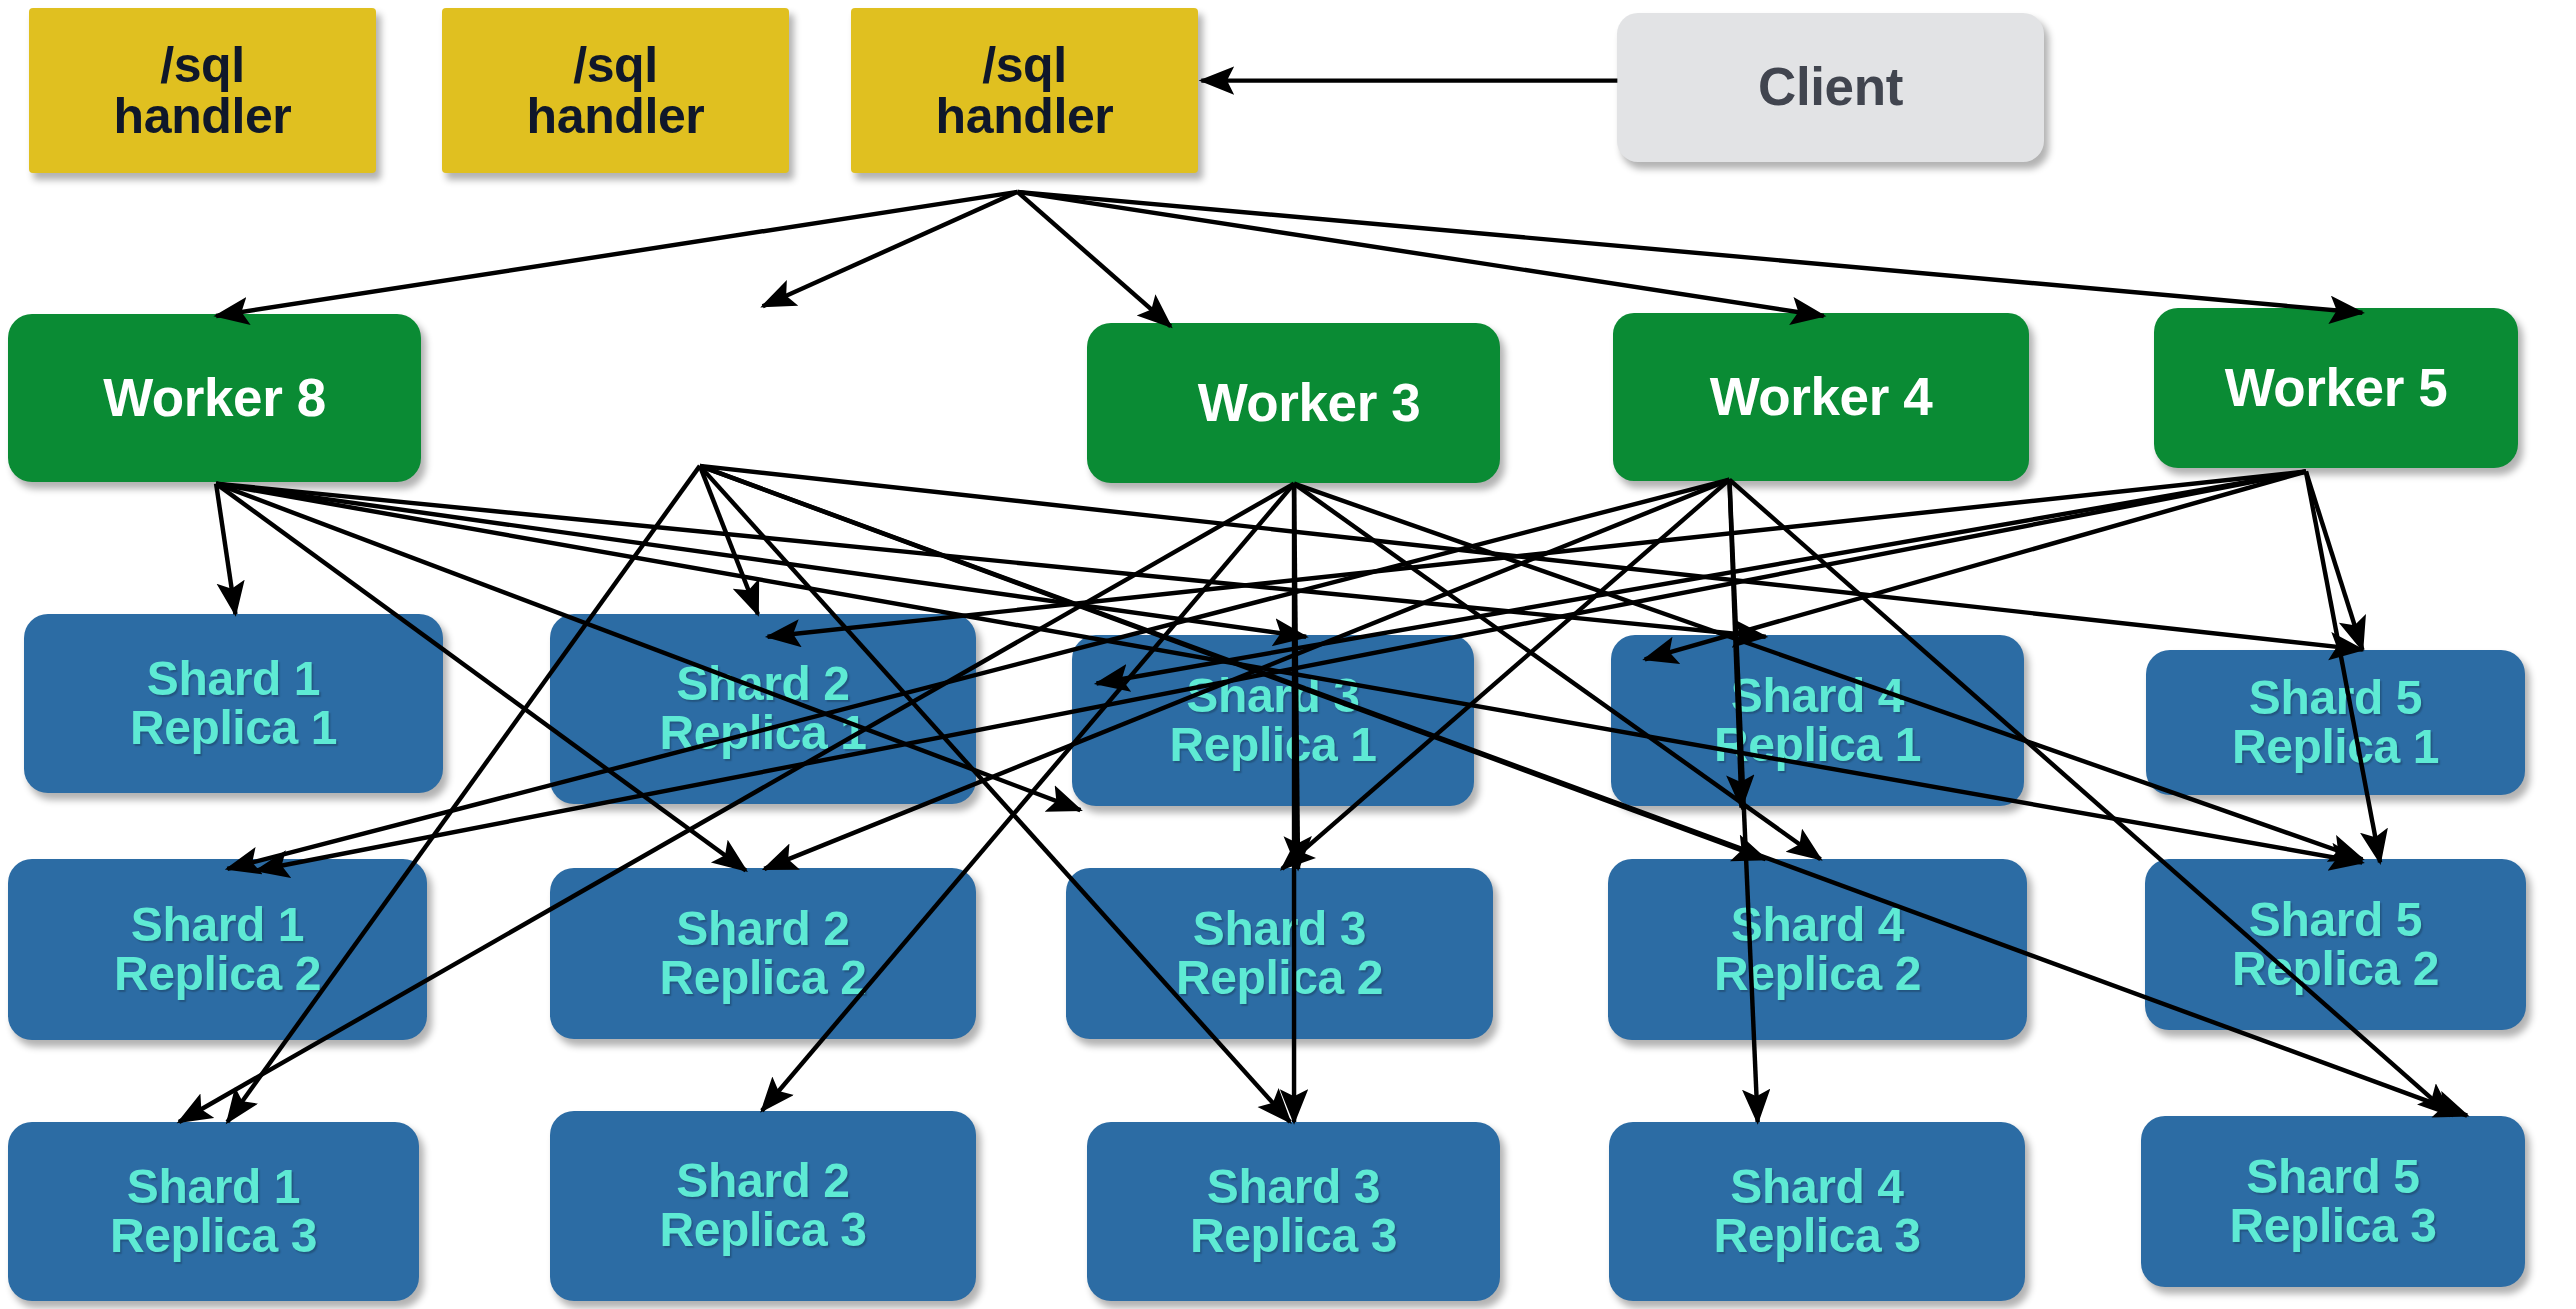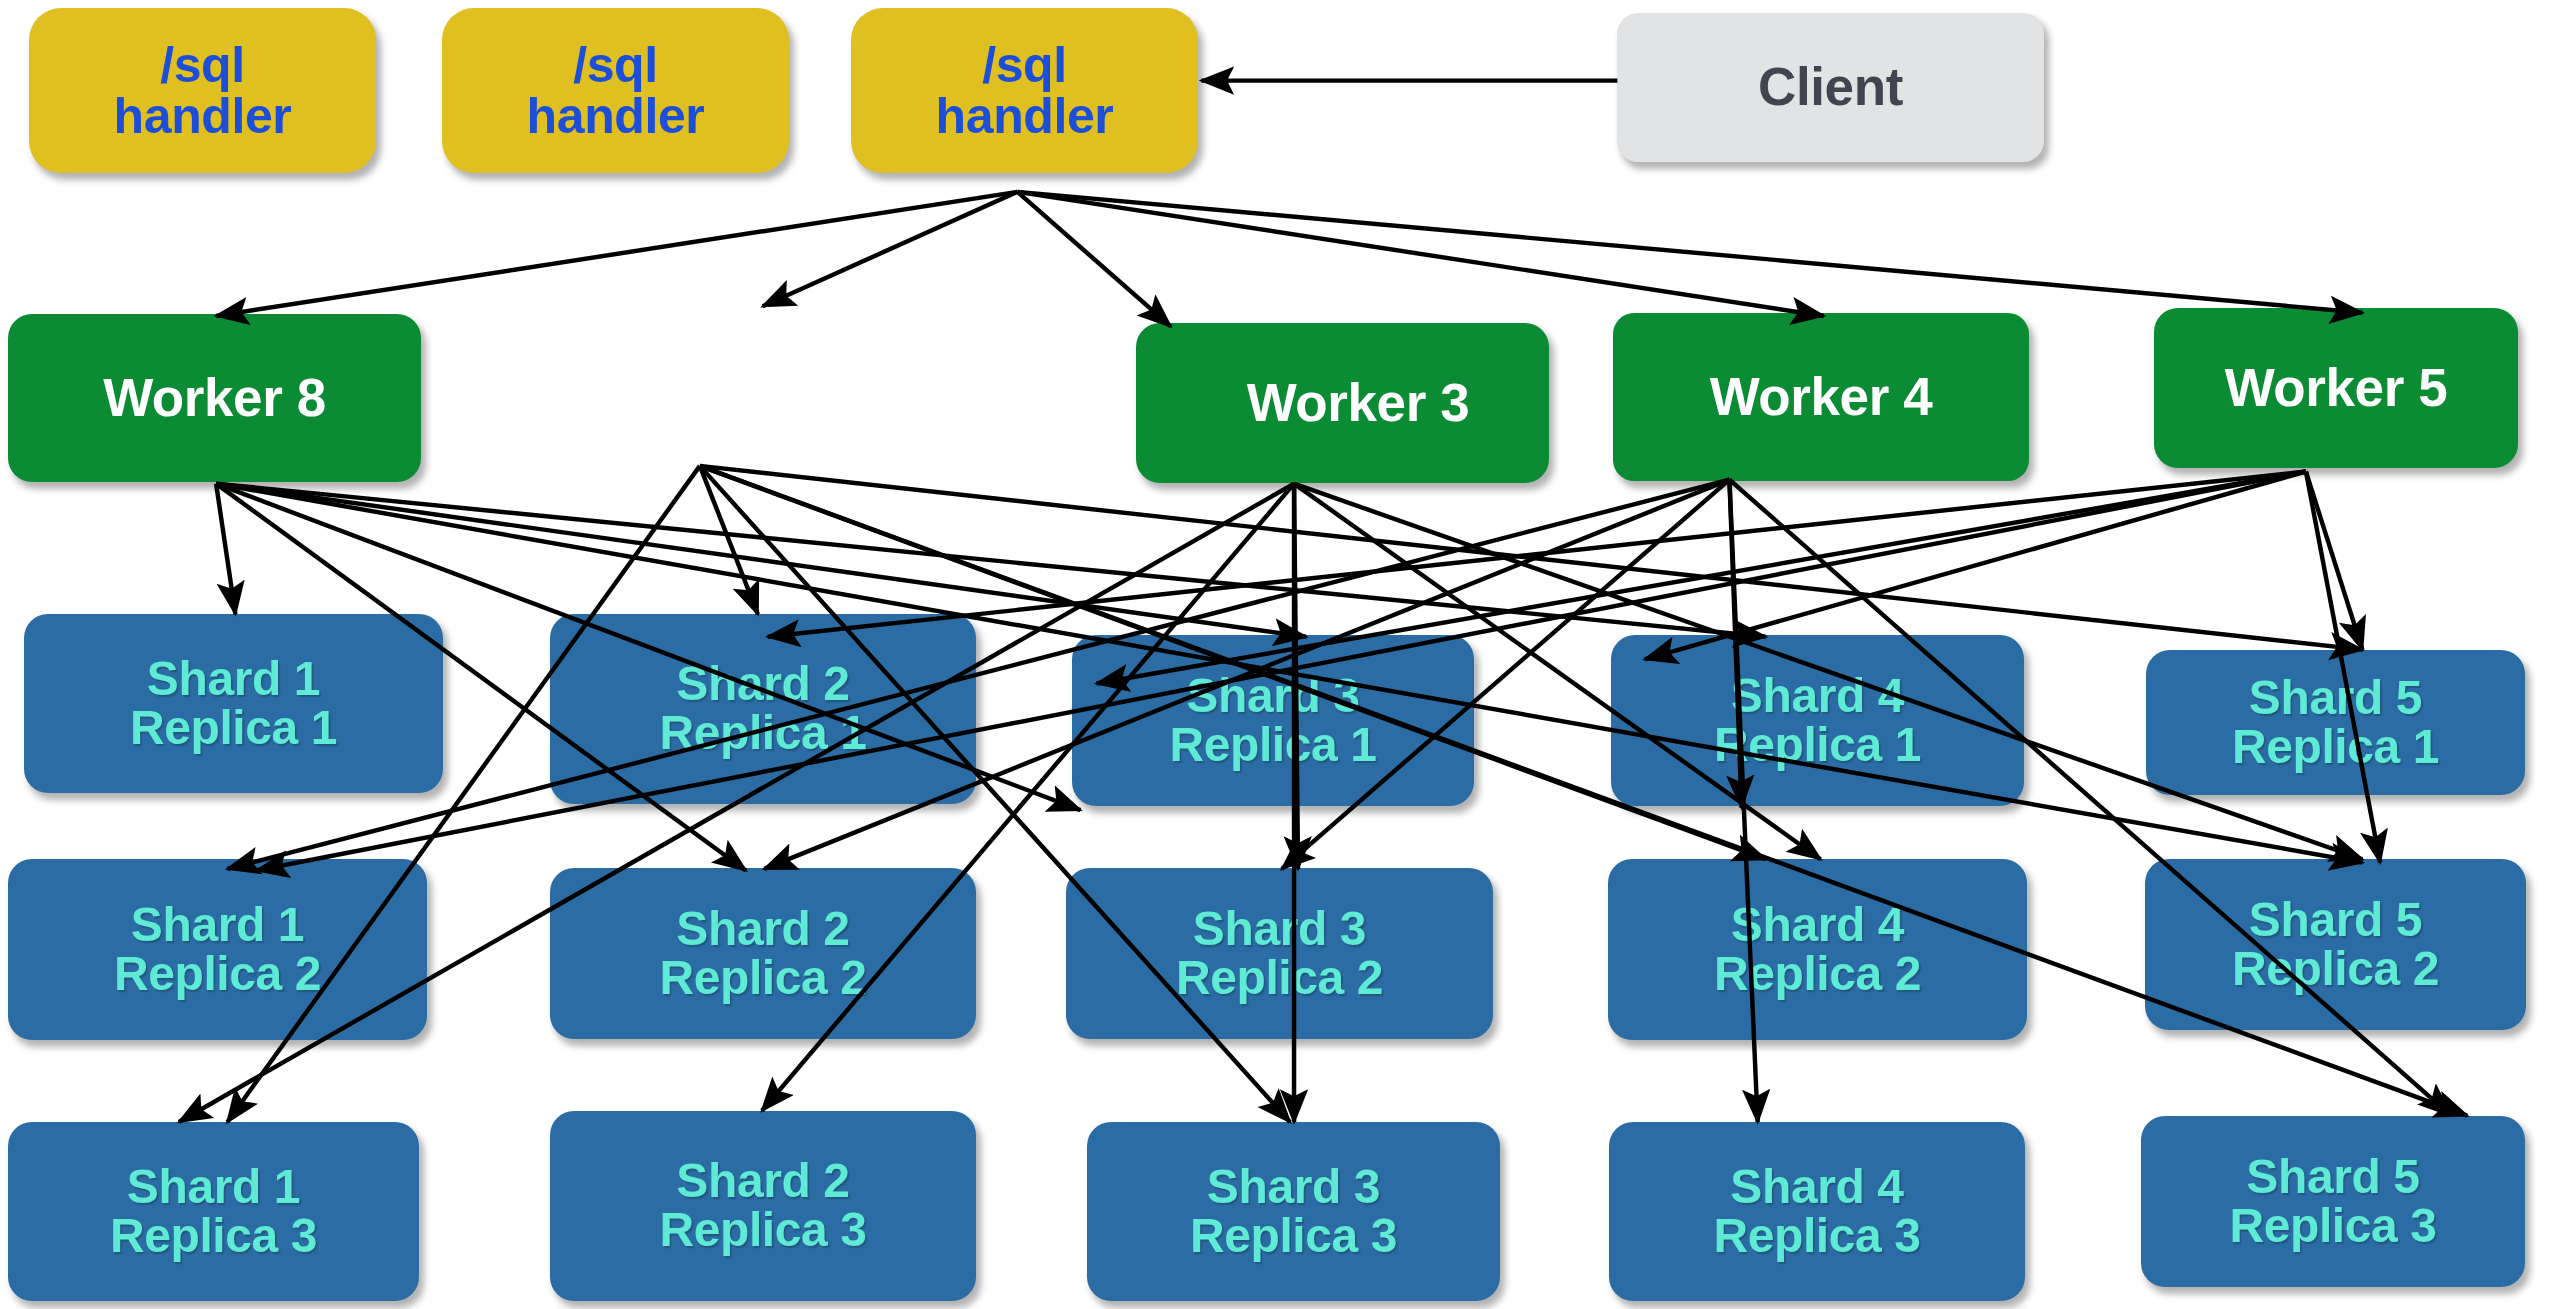--- a/index.html
+++ b/index.html
@@ -11,7 +11,7 @@
         text-align:center;border-radius:21px;box-sizing:border-box;
         box-shadow:4.8px 6.5px 7.3px rgba(0,0,0,.30);line-height:1.02;
         font-weight:700;letter-spacing:-0.4px;white-space:pre-line;}
-  .handler{background:#e0c020;color:#1d4ed8;font-size:50px;border-radius:32px;}
+  .handler{background:#e0c020;color:#0f172a;font-size:50px;border-radius:4px;}
   .client{background:#e2e3e5;color:#41454f;font-size:53px;border-radius:21px;}
   .worker{background:#0a8b34;color:#ffffff;font-size:53px;border-radius:24px;}
   .shard{background:#2c6ca4;color:#5eead4;font-size:48px;border-radius:24px;

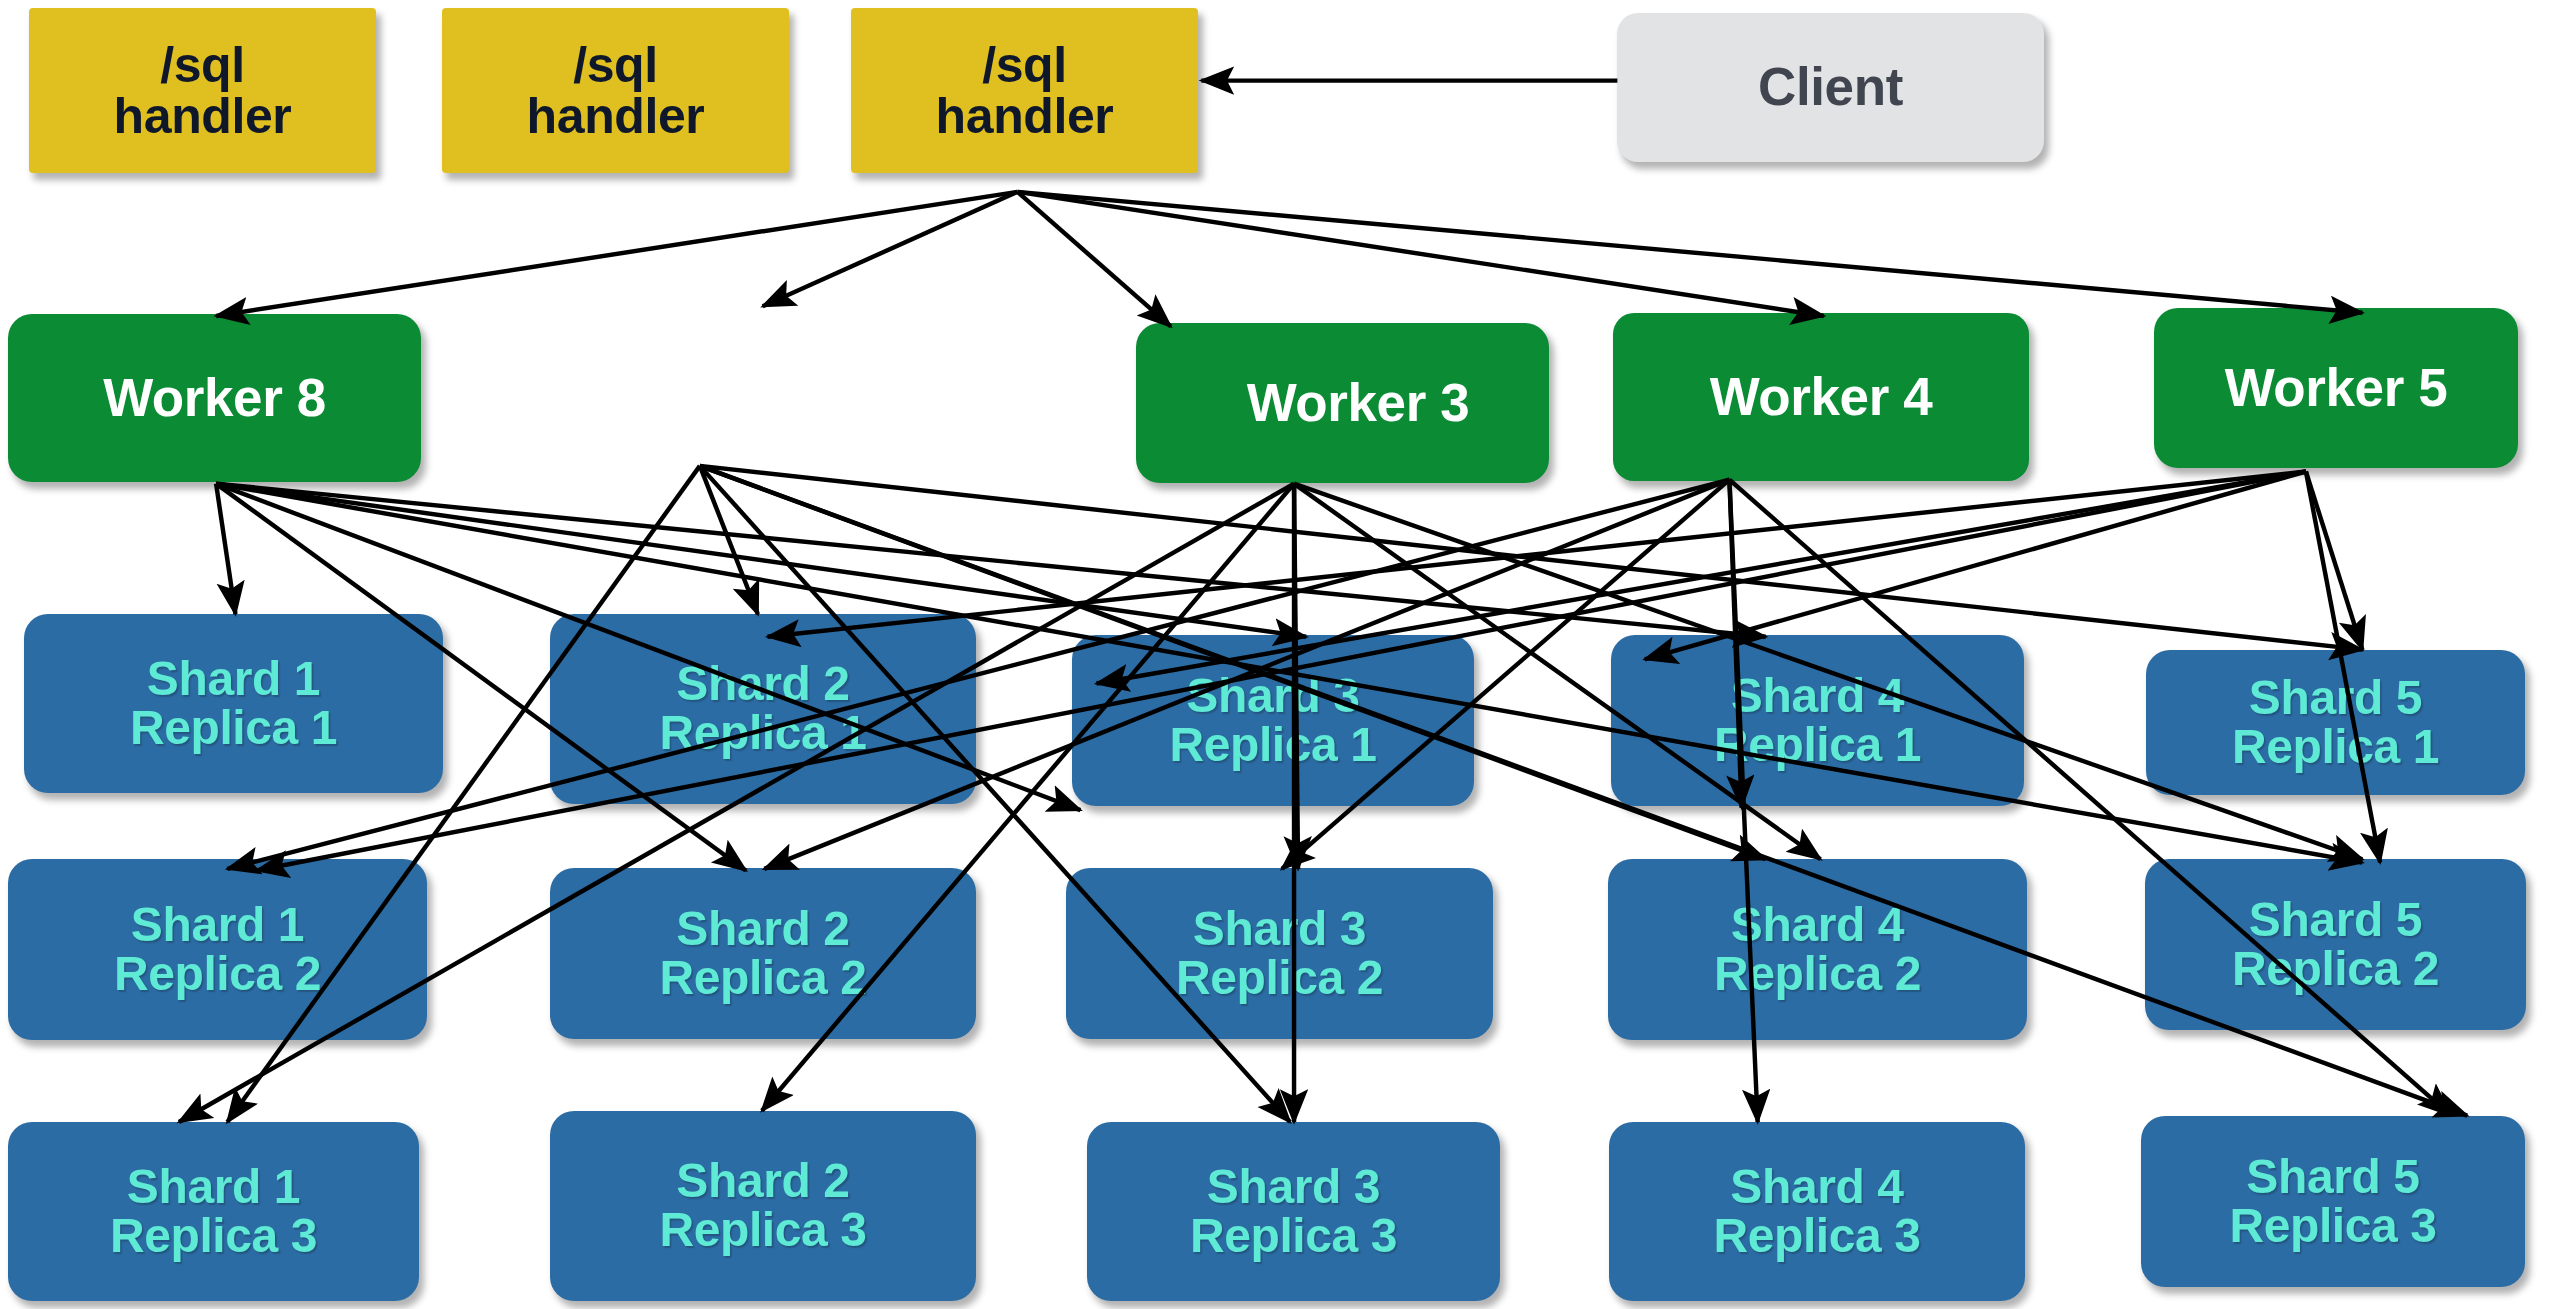--- a/index.html
+++ b/index.html
@@ -82,7 +82,7 @@
   <div class="node client" style="left: 1617px; top: 13px; width: 427px; height: 149px;"><span>Client</span></div>
 
   <div class="node worker" style="left: 8px; top: 314px; width: 413px; height: 168px;"><span>Worker 8</span></div>
-  <div class="node worker" style="left: 1136px; top: 323px; width: 413px; height: 160px; padding-left: 31px;"><span>Worker 3</span></div>
+  <div class="node worker" style="left: 1087px; top: 323px; width: 413px; height: 160px; padding-left: 31px;"><span>Worker 3</span></div>
   <div class="node worker" style="left: 1613px; top: 313px; width: 416px; height: 168px; border-radius: 21px;"><span>Worker 4</span></div>
   <div class="node worker" style="left: 2154px; top: 308px; width: 364px; height: 160px;"><span>Worker 5</span></div>
 

